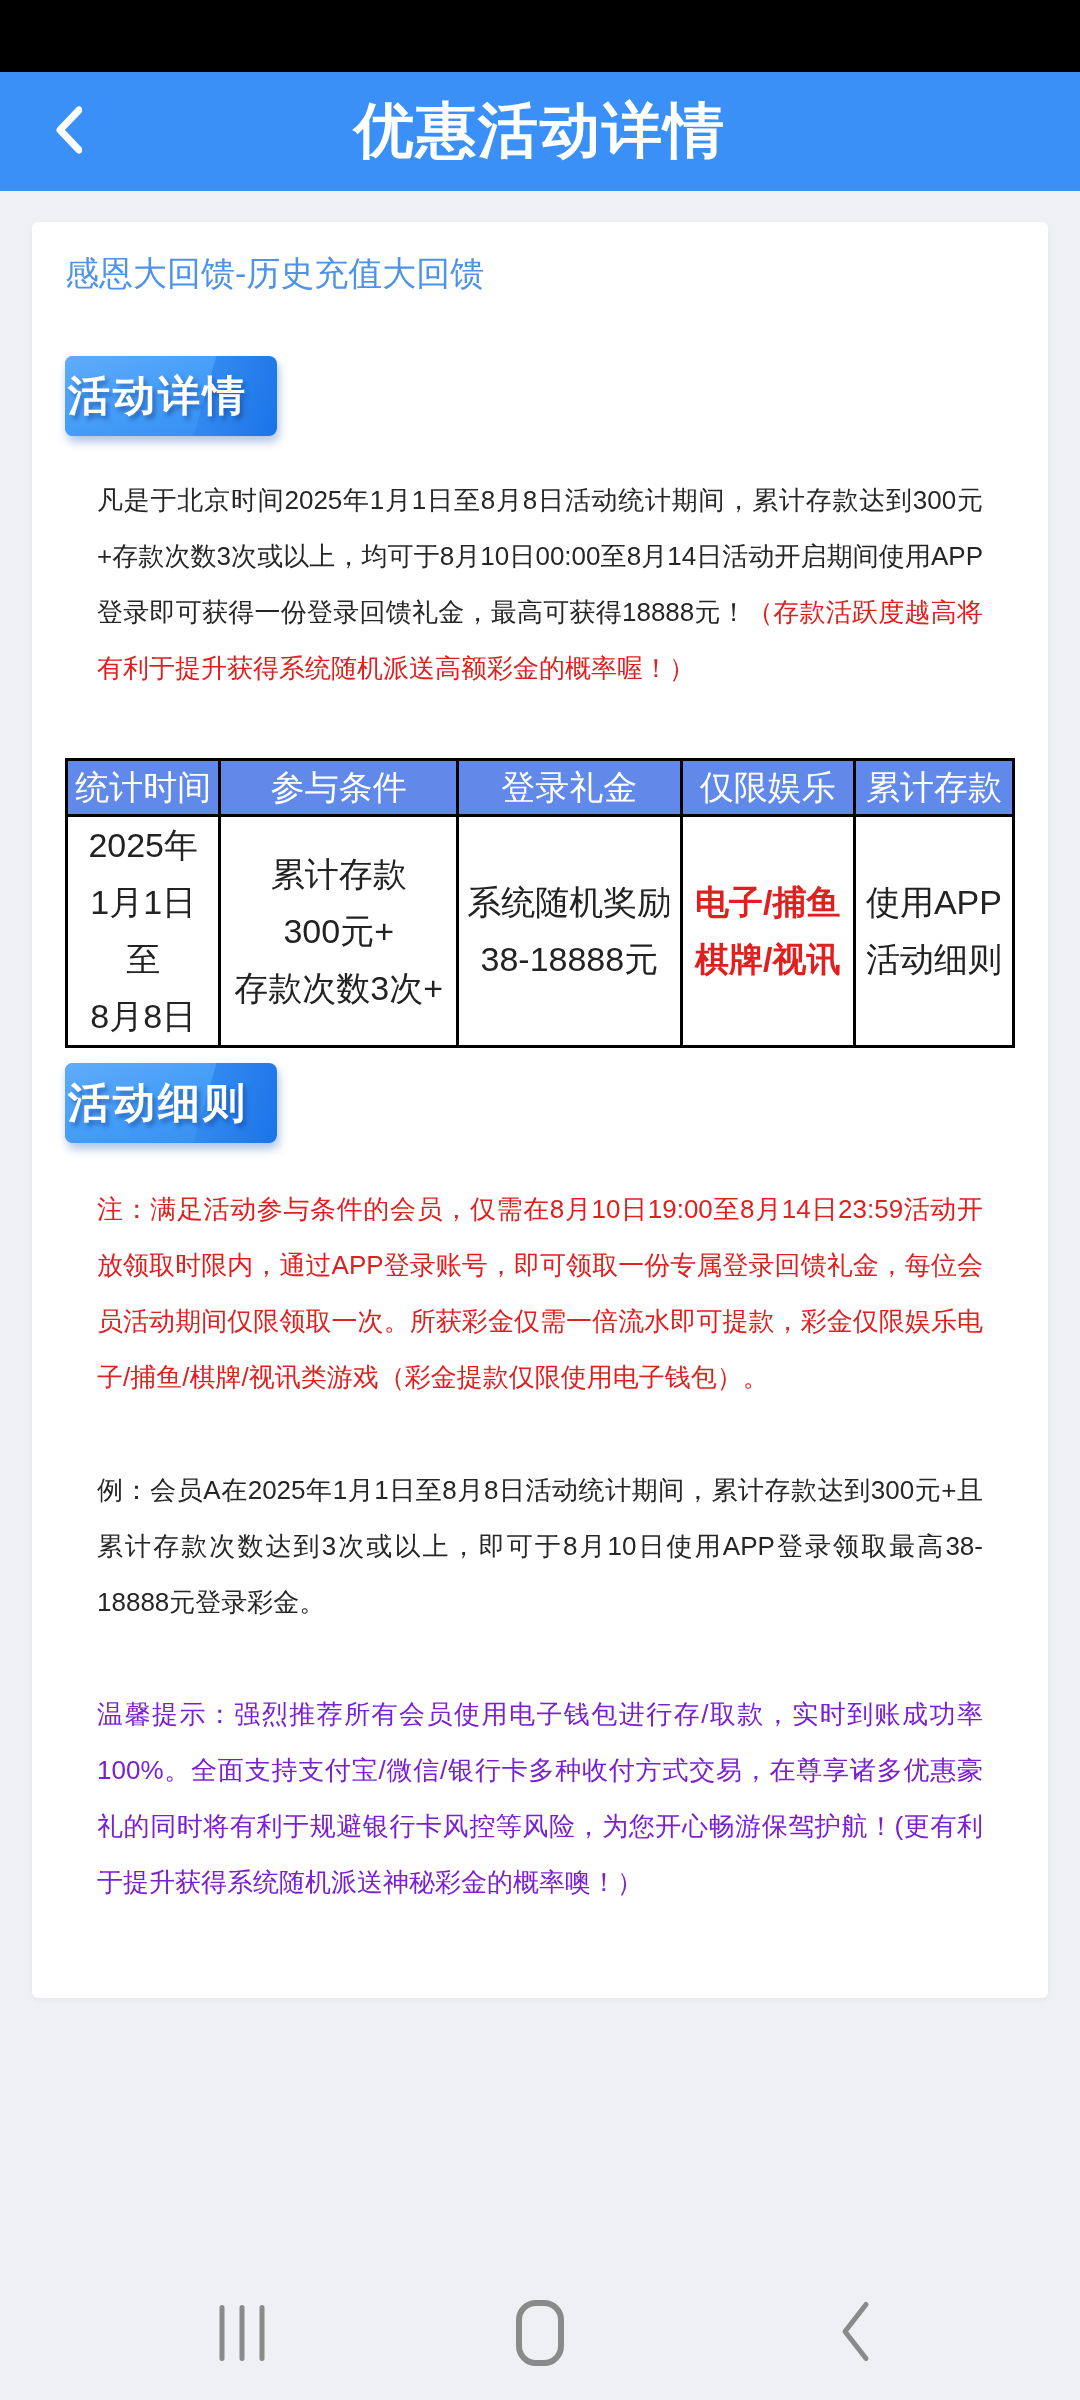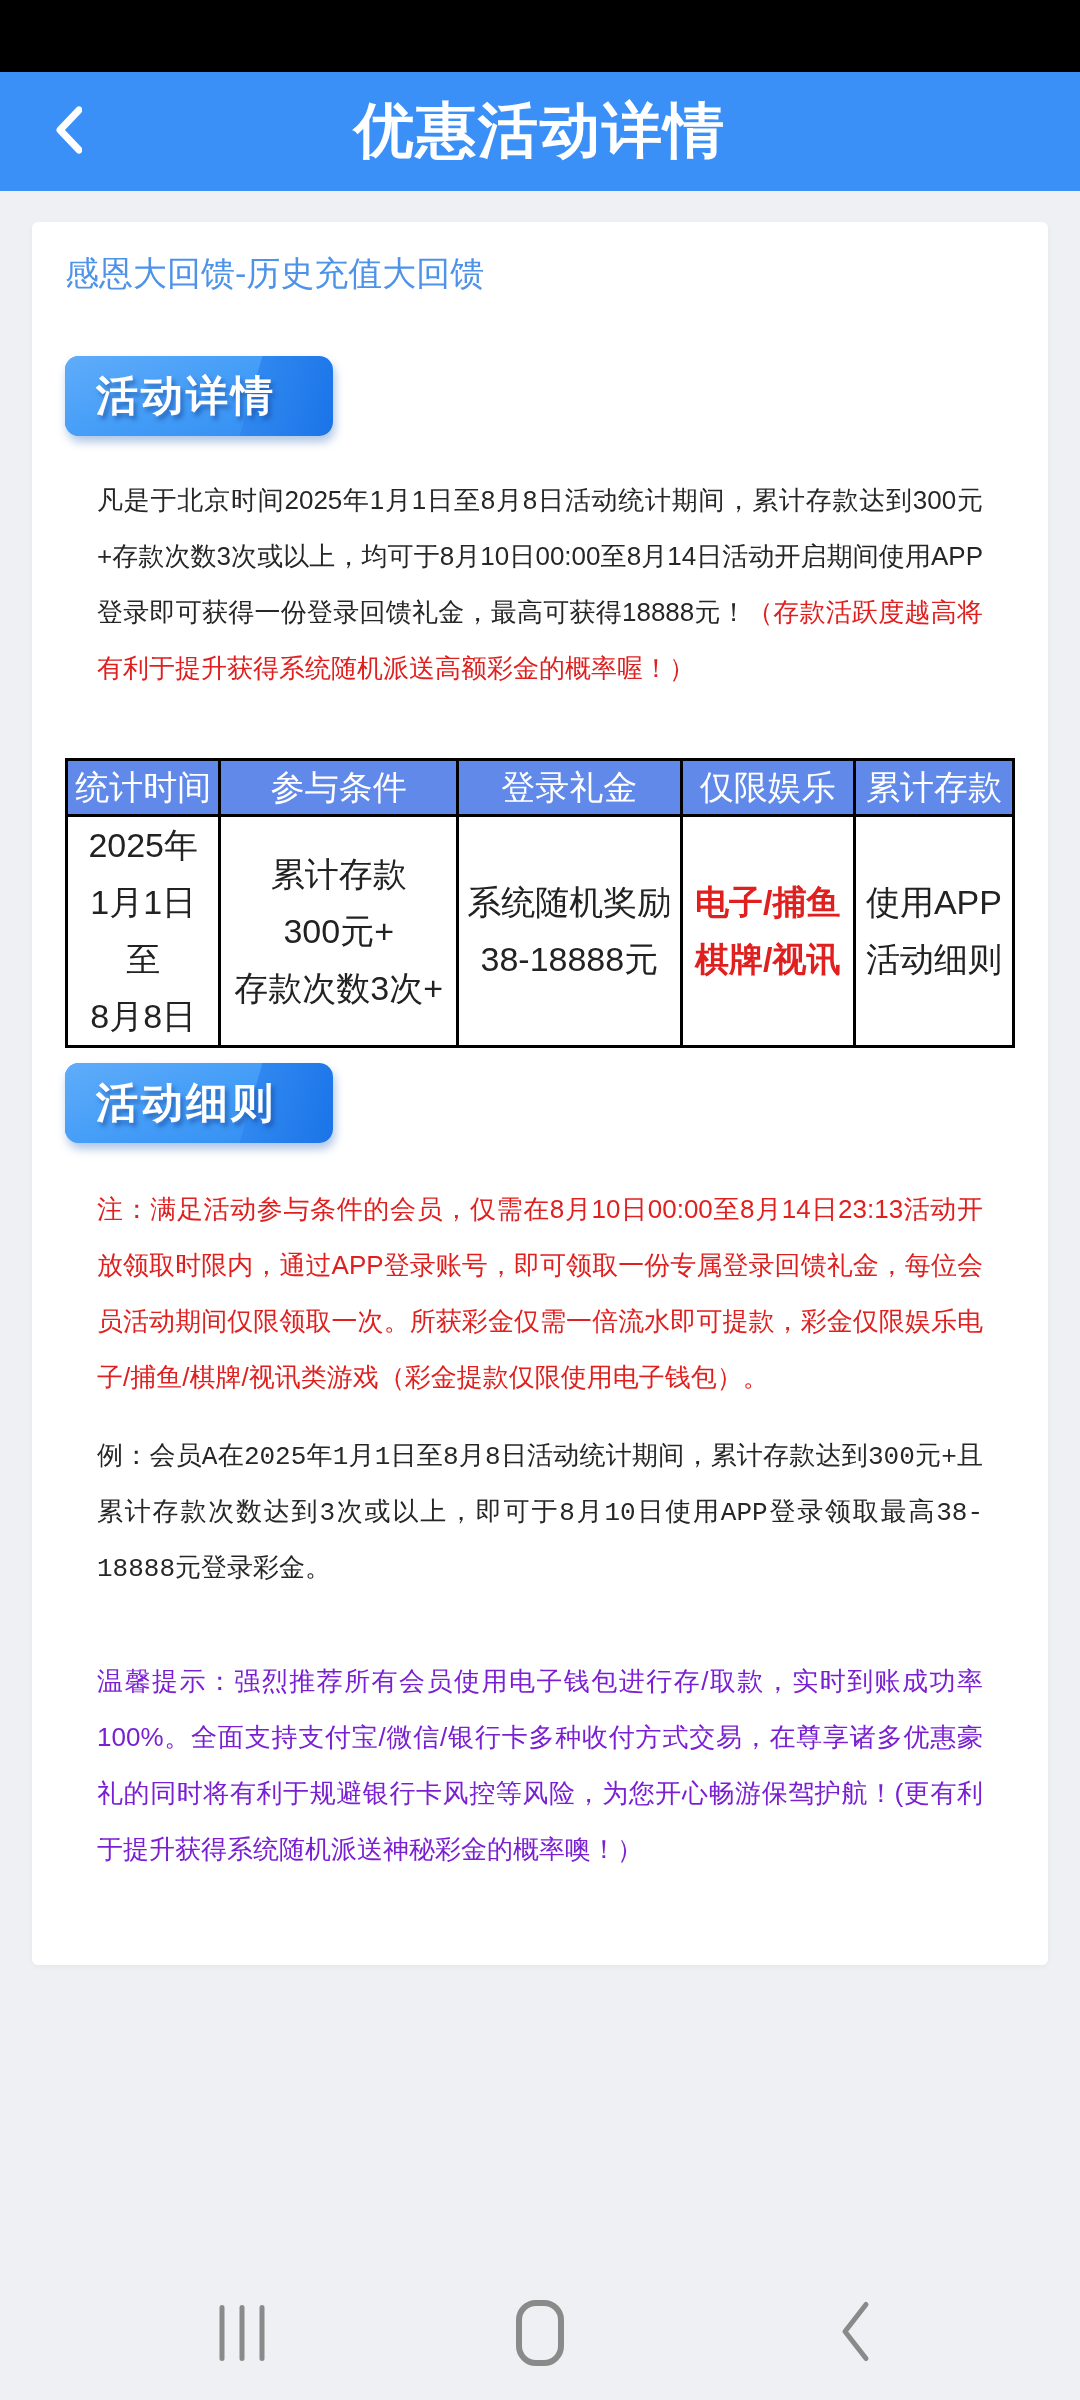--- a/index.html
+++ b/index.html
@@ -41,9 +41,9 @@
   
   .badge {
     position:relative;
-    width:268px; height:80px;
+    width:212px; height:80px;
     margin-top:62px;
-    border-radius:14px;
+    border-radius:8px;
     background:linear-gradient(105deg,#3b93f3 50%,#1b74e8 100%);
     overflow:hidden;
     box-shadow:2px 6px 10px rgba(25,90,180,0.35);

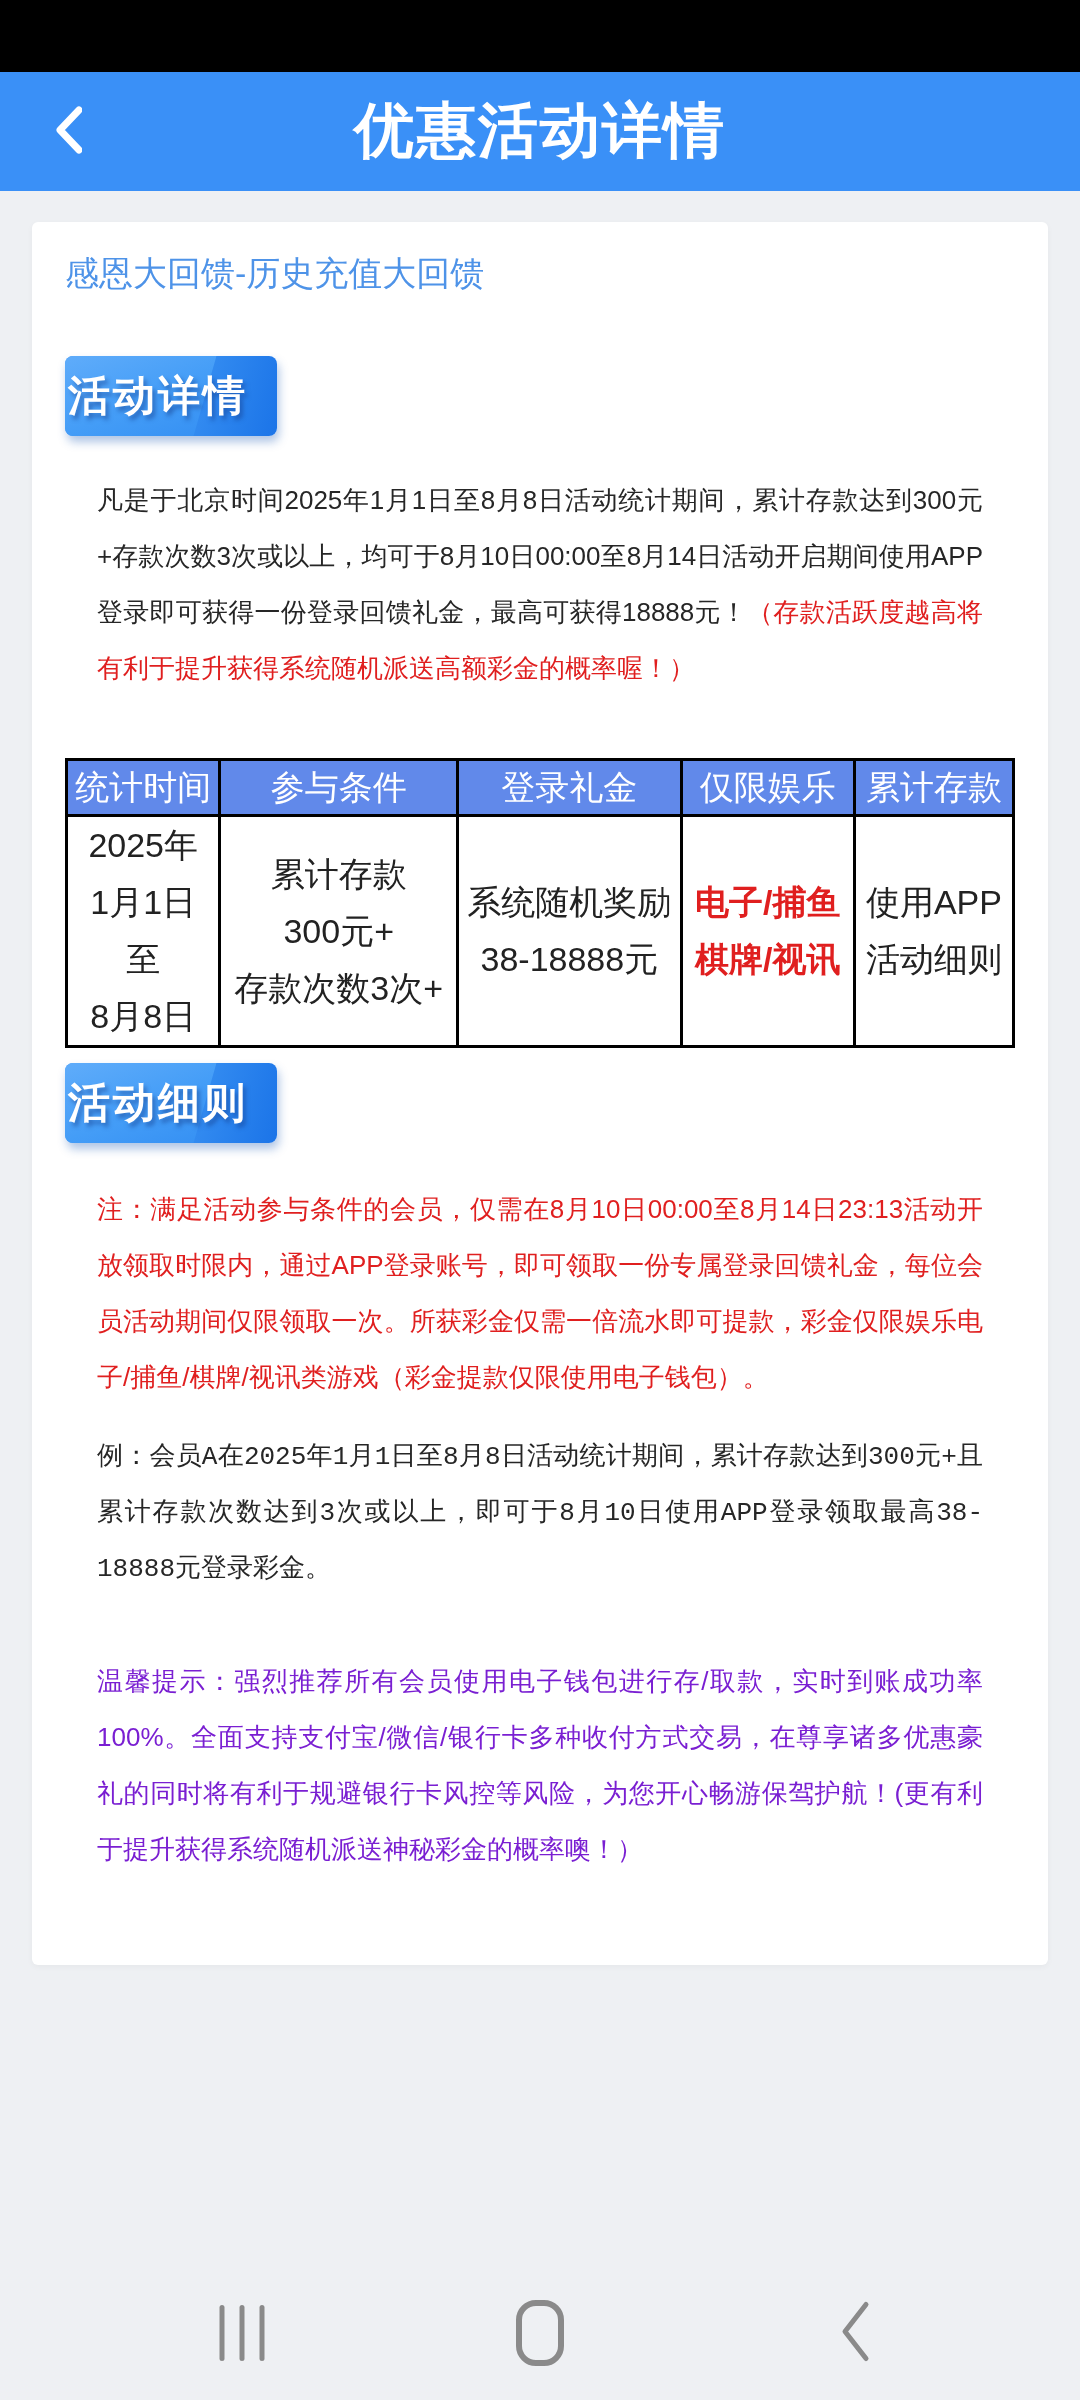--- a/index.html
+++ b/index.html
@@ -202,7 +202,7 @@
     <span class="badge-label">活动细则</span>
   </div>
 
-  <p class="para note">注：满足活动参与条件的会员，仅需在8月10日00:00至8月14日23:13活动开放领取时限内，通过APP登录账号，即可领取一份专属登录回馈礼金，每位会员活动期间仅限领取一次。所获彩金仅需一倍流水即可提款，彩金仅限娱乐电子/捕鱼/棋牌/视讯类游戏（彩金提款仅限使用电子钱包）。</p>
+  <p class="para note">注：满足活动参与条件的会员，仅需在8月10日19:00至8月14日23:59活动开放领取时限内，通过APP登录账号，即可领取一份专属登录回馈礼金，每位会员活动期间仅限领取一次。所获彩金仅需一倍流水即可提款，彩金仅限娱乐电子/捕鱼/棋牌/视讯类游戏（彩金提款仅限使用电子钱包）。</p>
 
   <p class="para example">例：会员A在2025年1月1日至8月8日活动统计期间，累计存款达到300元+且累计存款次数达到3次或以上，即可于8月10日使用APP登录领取最高38-18888元登录彩金。</p>
 

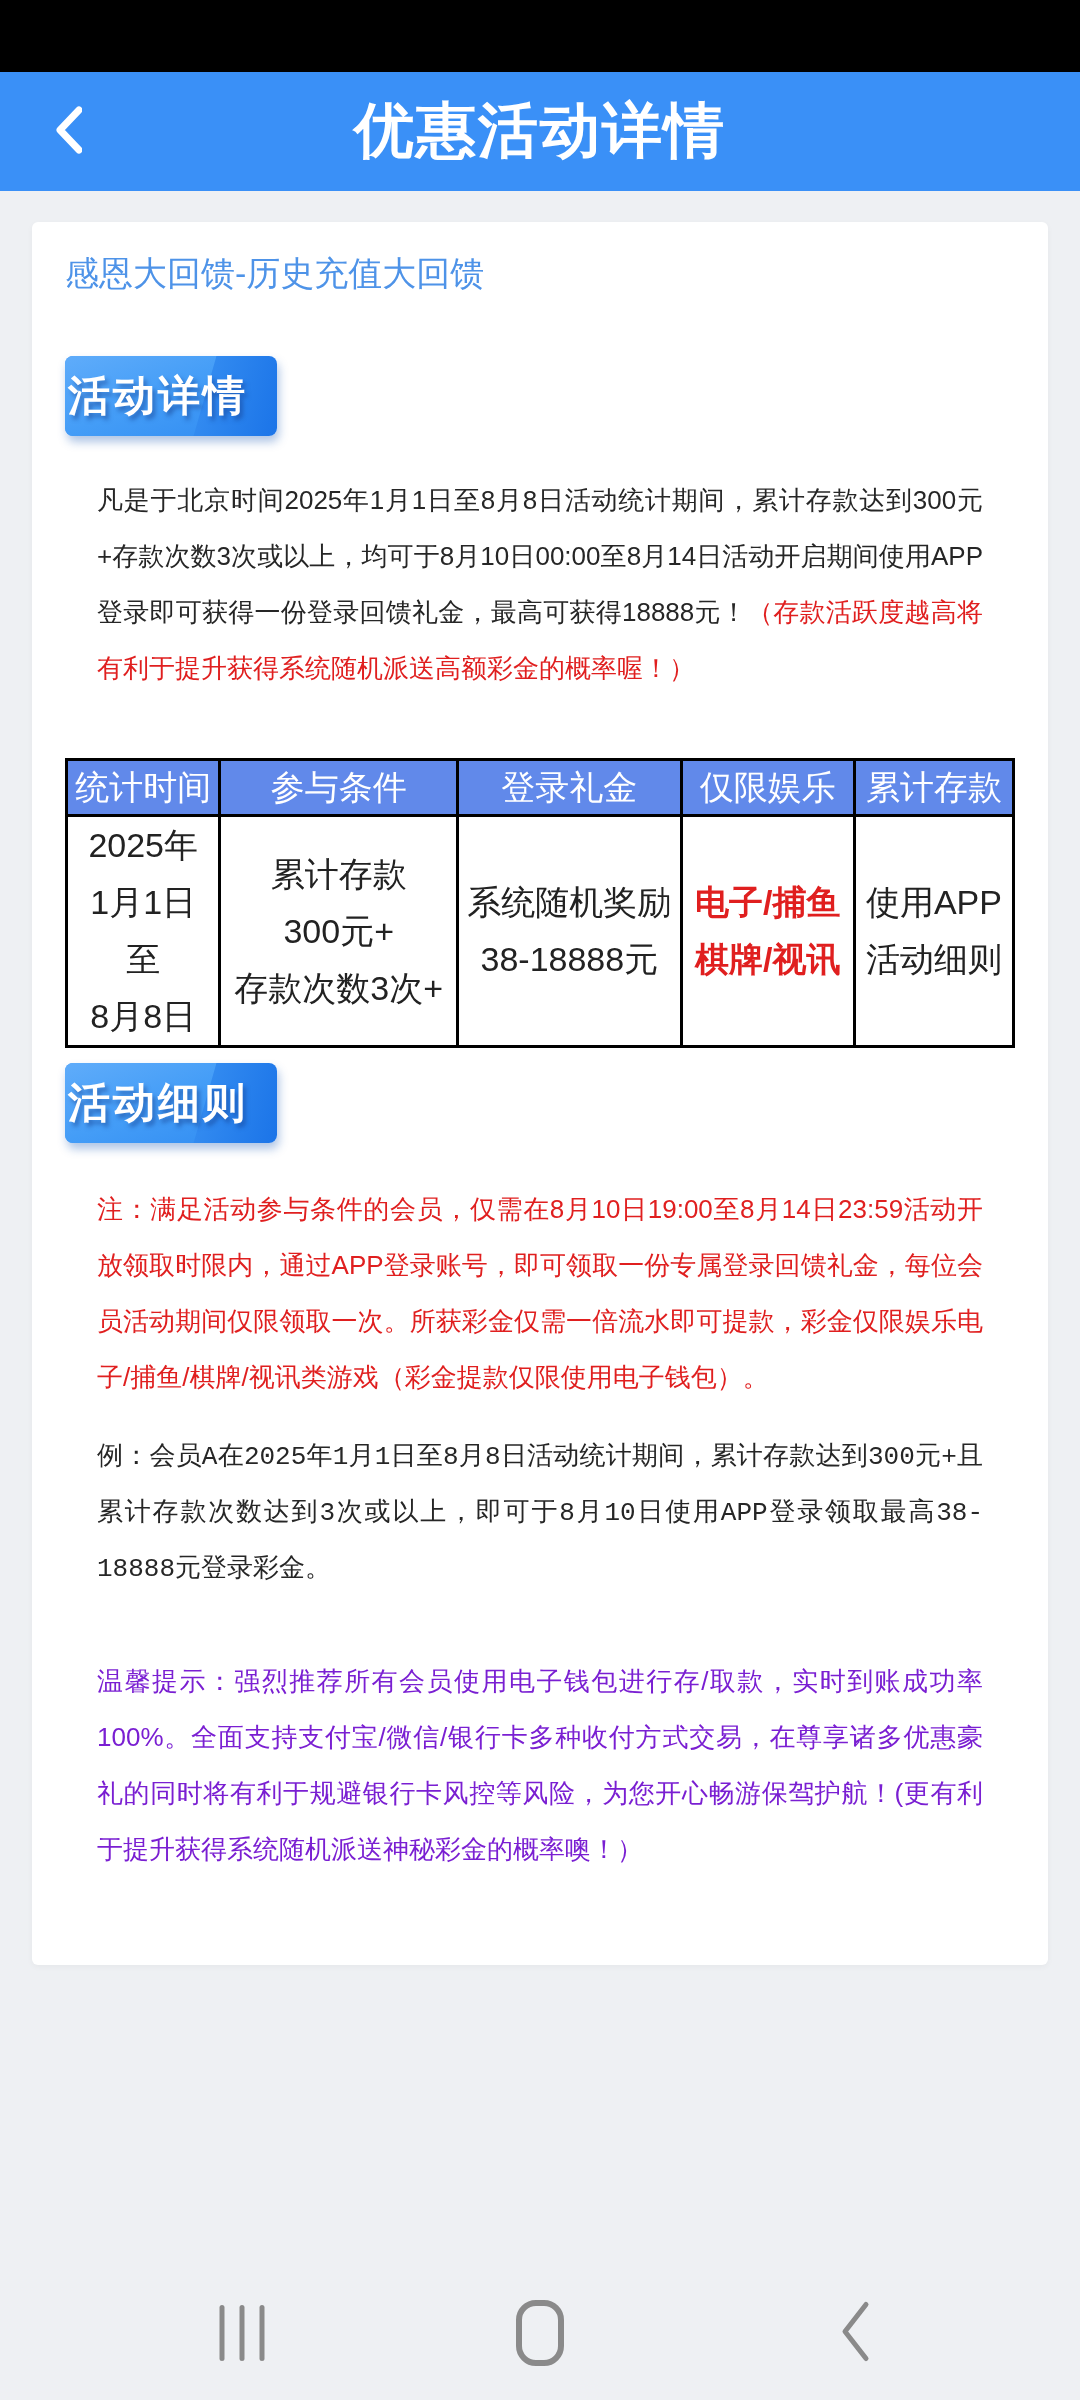--- a/index.html
+++ b/index.html
@@ -72,7 +72,7 @@
     text-align:justify;
   }
   .para.note { color:#e01f1f; margin-top:38px; }
-  .para.example { color:#262626; margin-top:24px;font-family:Liberation Mono, monospace; }
+  .para.example { color:#262626; margin-top:57px; }
   .para.tips { color:#7a1fd2; margin-top:56px; }
   .red-inline { color:#e01f1f; }
   

